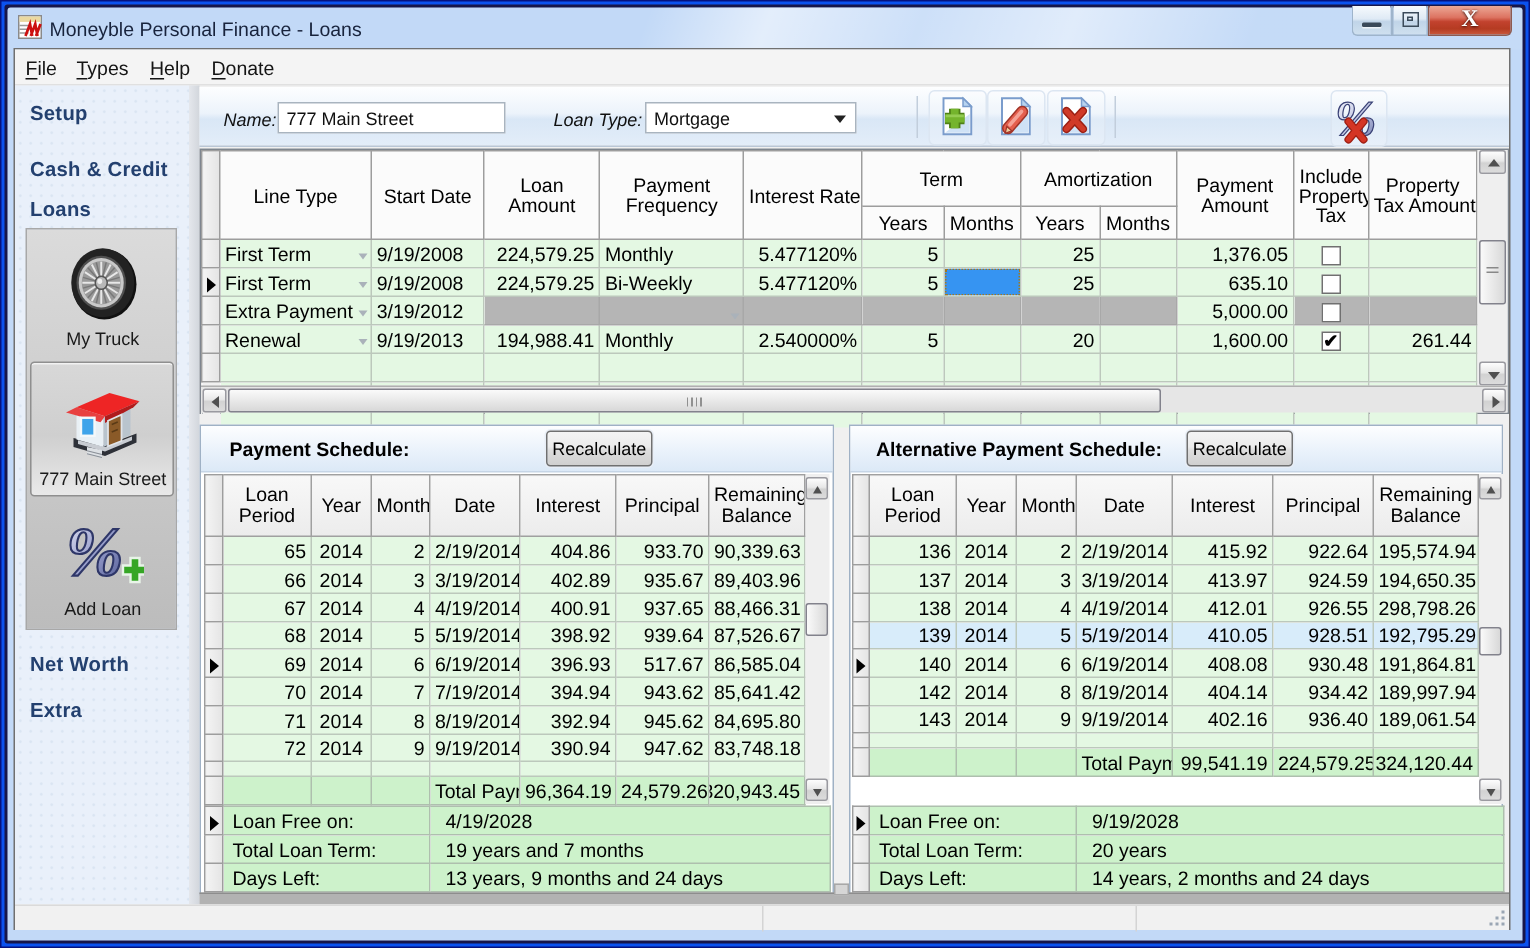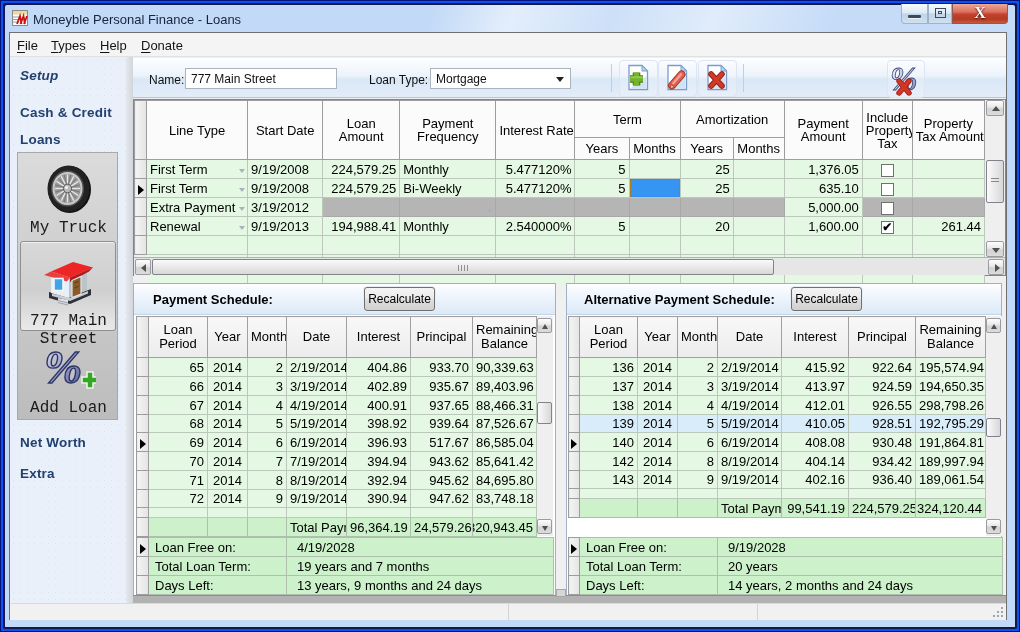--- a/index.html
+++ b/index.html
@@ -100,7 +100,7 @@
 <div class="mi" style="left:141px;top:38px;"><u>D</u>onate</div>
 <div class="abs sidebar"></div>
 <div class="abs split"></div>
-<div class="nav" style="top:68px;font-style:italic;">Setup</div>
+<div class="nav" style="top:68px;">Setup</div>
 <div class="nav" style="top:105px;">Cash &amp; Credit</div>
 <div class="nav" style="top:132px;">Loans</div>
 <div class="nav" style="top:435px;">Net Worth</div>

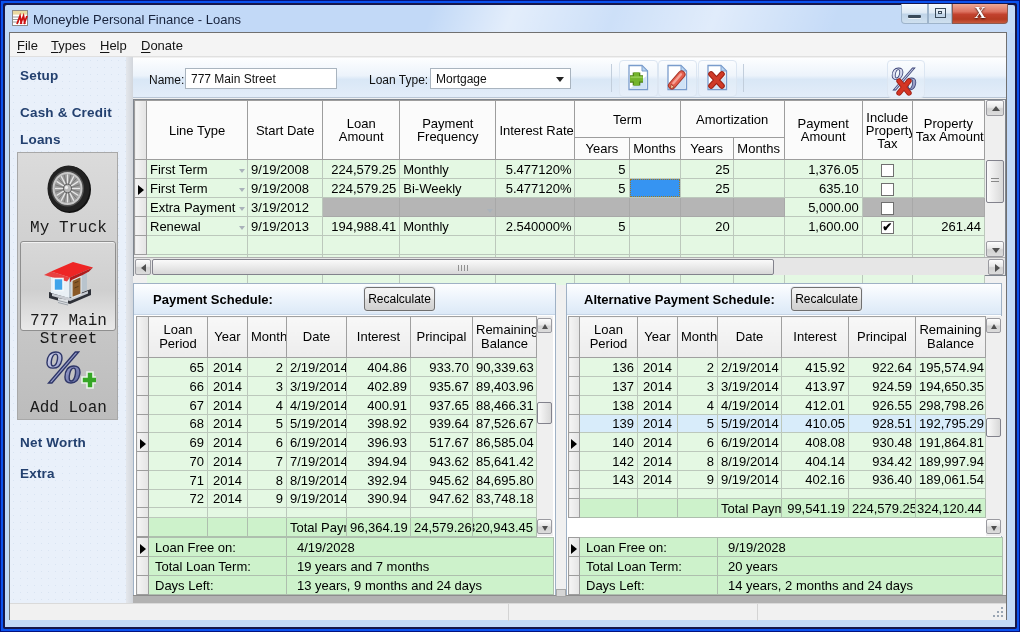--- a/index.html
+++ b/index.html
@@ -36,7 +36,7 @@
 
 .toolbar { left:133px; top:58px; width:873px; height:40px;
   background:linear-gradient(#fdfeff,#ecf3fb 45%,#d9e7f6 55%,#e3edf9); border-bottom:1px solid #b9c6d6; }
-.tlabel { position:absolute; font-size:12px; color:#101010; }
+.tlabel { position:absolute; font-size:12px; color:#101010;font-style:italic; }
 .tinput { position:absolute; background:#fff; border:1px solid #a9b4bf; font-size:12px; color:#101010;
   padding:3px 0 0 5px; }
 .tbtn { position:absolute; top:2px; width:39px; height:37px; border:1px solid #dce6f2; border-radius:4px;

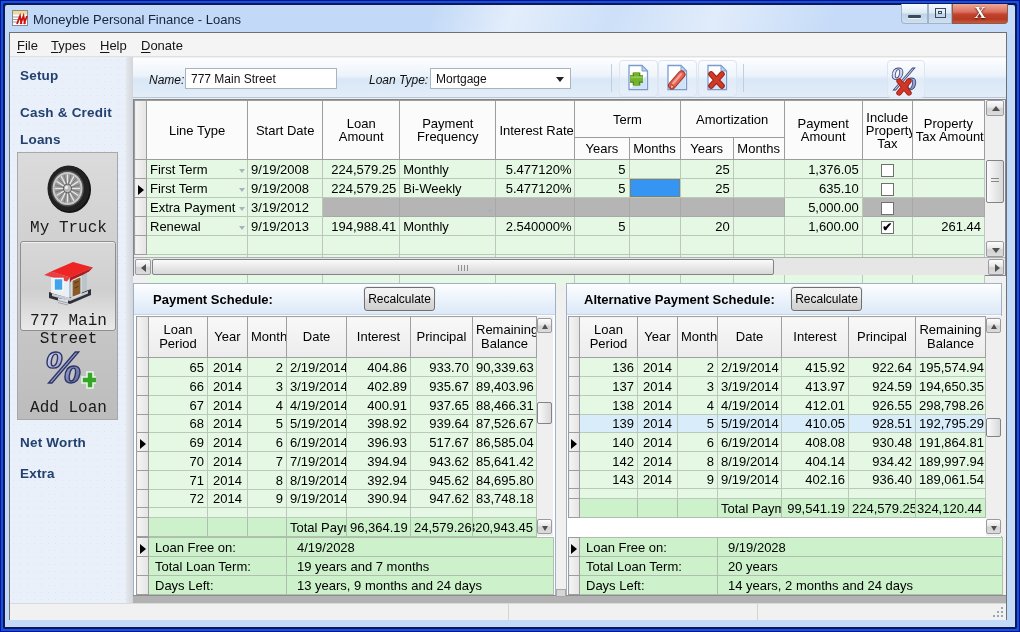--- a/index.html
+++ b/index.html
@@ -30,7 +30,7 @@
 .nav { position:absolute; left:20px; font-size:13.5px; font-weight:bold; color:#23406f; letter-spacing:0.2px;}
 .iconpanel { left:17px; top:152px; width:101px; height:268px;
   background:linear-gradient(#dbdbdb,#bcbcbc); border:1px solid #a8a8a8; }
-.ilabel { position:absolute; width:101px; text-align:center; font-size:16px; color:#1a1a1a; left:0;font-family:Liberation Mono, monospace; }
+.ilabel { position:absolute; width:101px; text-align:center; font-size:12px; color:#1a1a1a; left:0; }
 .selbtn { position:absolute; left:2px; top:88px; width:96px; height:90px; border:1px solid #8f8f8f;
   border-radius:3px; background:linear-gradient(#d8d8d8,#cfcfcf 55%,#e9e9e9); box-shadow:inset 0 1px 0 #f2f2f2; }
 

